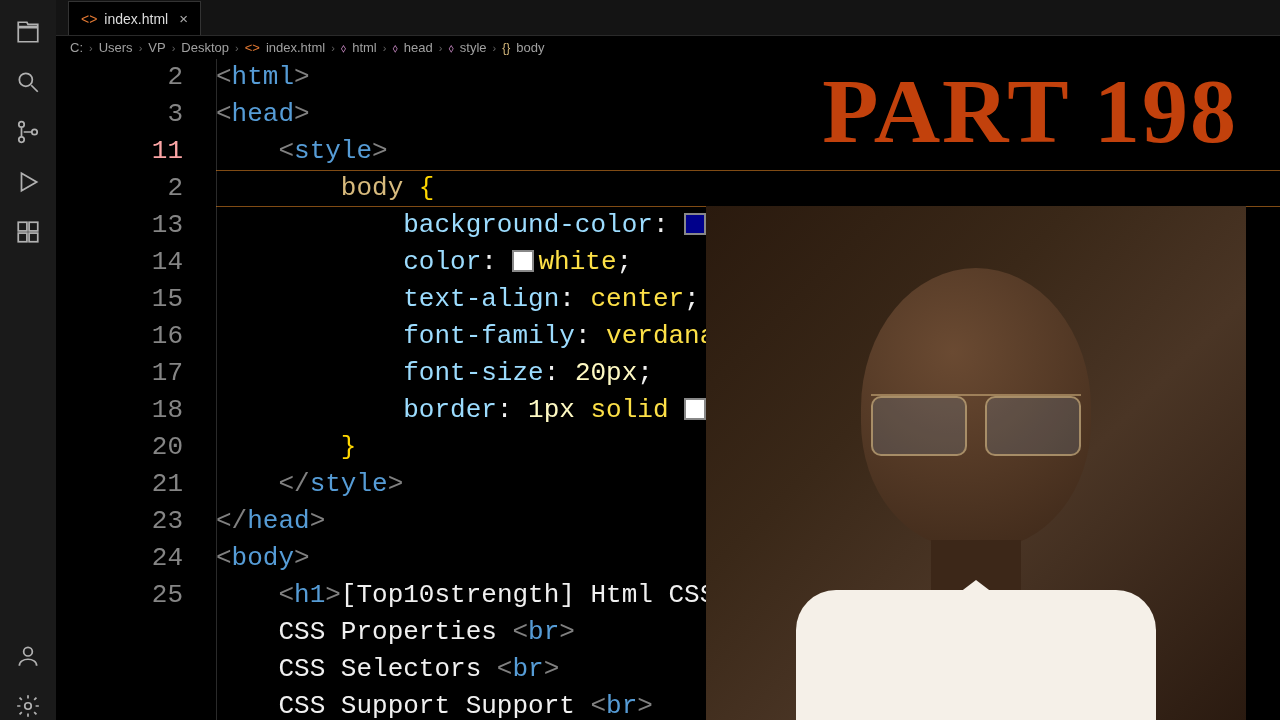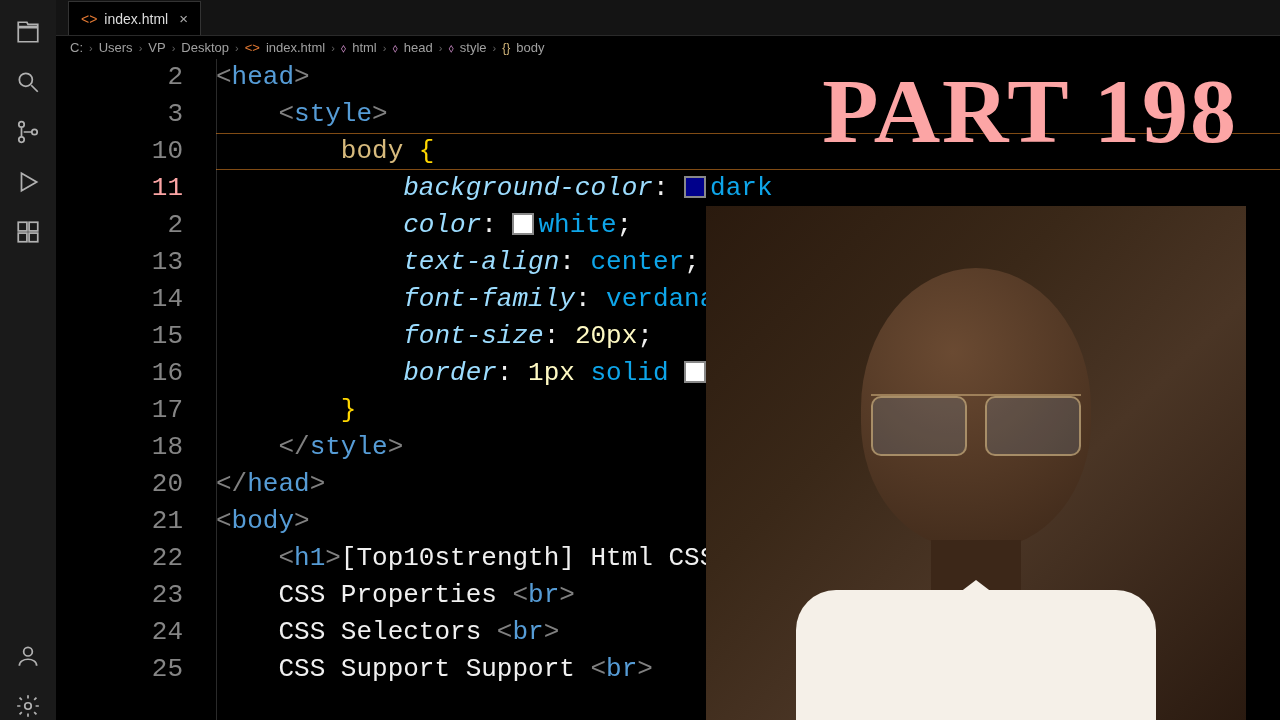--- a/index.html
+++ b/index.html
@@ -238,6 +238,7 @@
     </div>
 
     <div class="code-area">
+      <div class="code-line"><span class="t-gray">&lt;</span><span class="t-tag">html</span><span class="t-gray">&gt;</span></div>
       <div class="code-line"><span class="t-gray">&lt;</span><span class="t-tag">head</span><span class="t-gray">&gt;</span></div>
       <div class="code-line">    <span class="t-gray">&lt;</span><span class="t-tag">style</span><span class="t-gray">&gt;</span></div>
       <div class="code-line hl">        <span class="t-sel">body</span> <span class="t-brace">{</span></div>

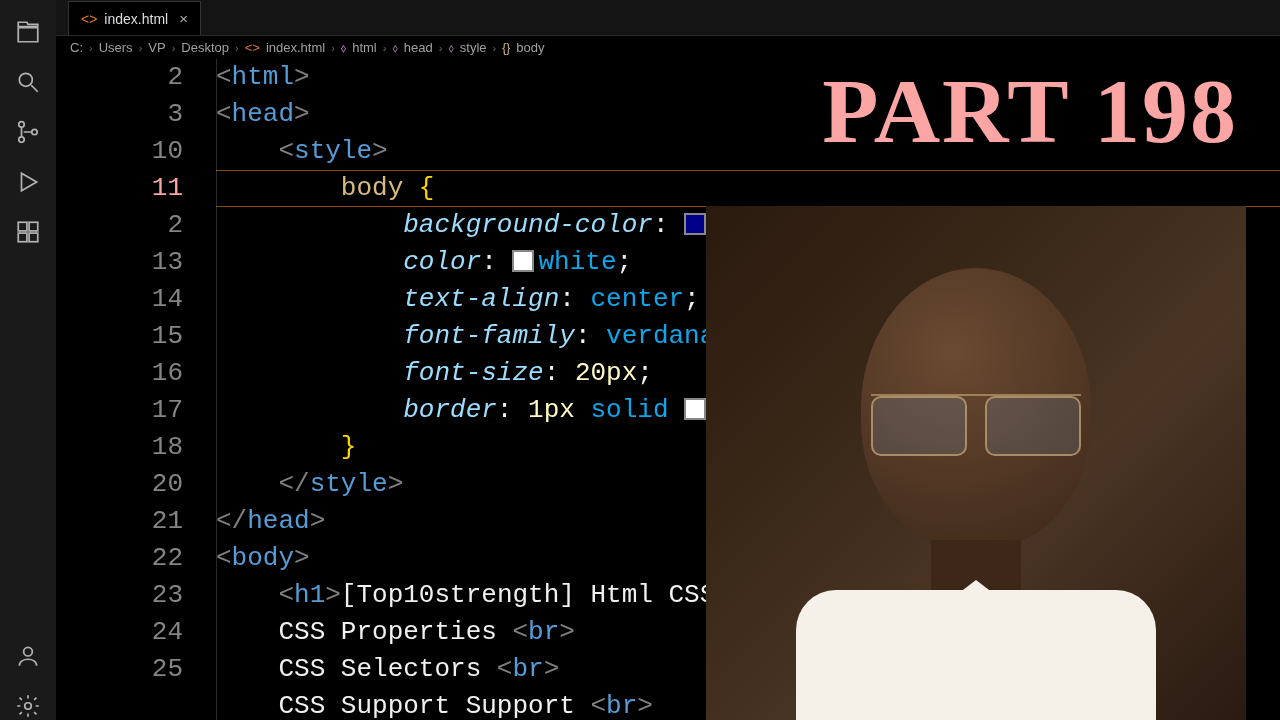--- a/index.html
+++ b/index.html
@@ -220,7 +220,6 @@
     <div class="gutter">
       <div class="line-no">2</div>
       <div class="line-no">3</div>
-      <div class="line-no">10</div>
       <div class="line-no active">11</div>
       <div class="line-no">2</div>
       <div class="line-no">13</div>

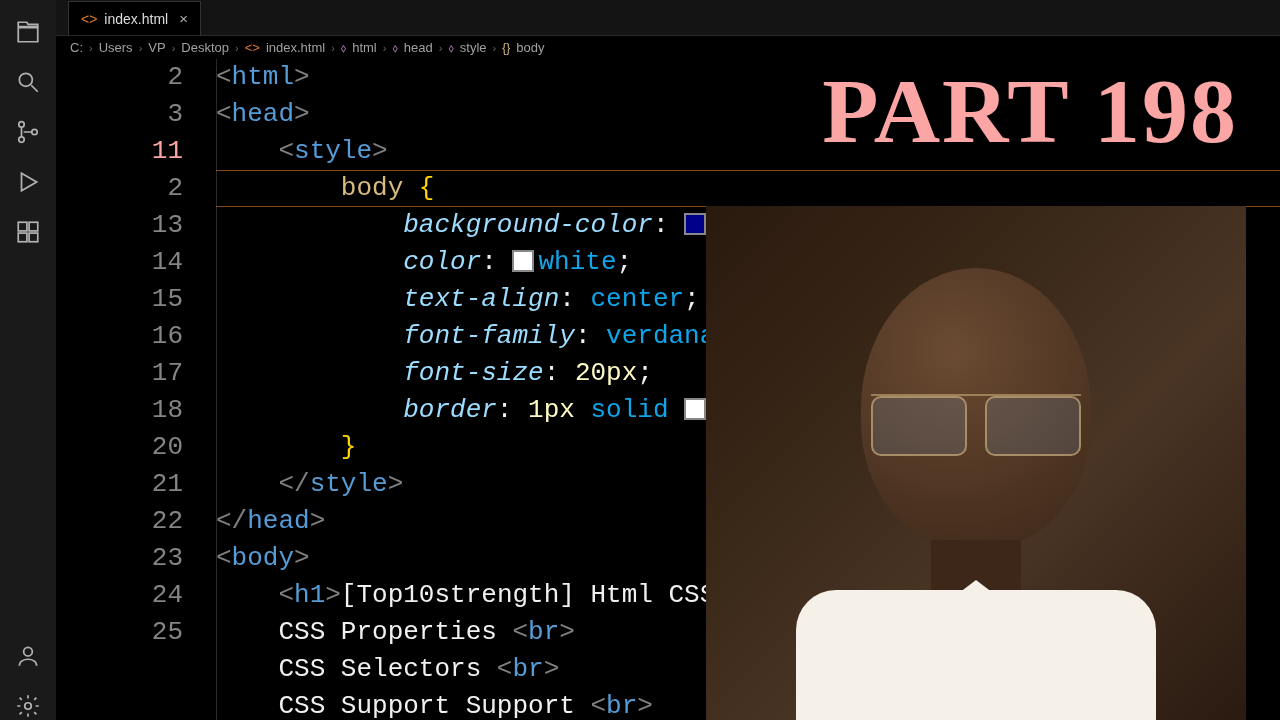--- a/index.html
+++ b/index.html
@@ -88,7 +88,7 @@
 .overlay-title {
   position:absolute; top:58px; right:42px;
   font-family:"Times New Roman",Georgia,serif;
-  font-size:92px; font-weight:700; color:#fca5a5; letter-spacing:2px;
+  font-size:92px; font-weight:700; color:#c2410c; letter-spacing:2px;
   text-shadow:0 0 2px #000;
 }
 .portrait {

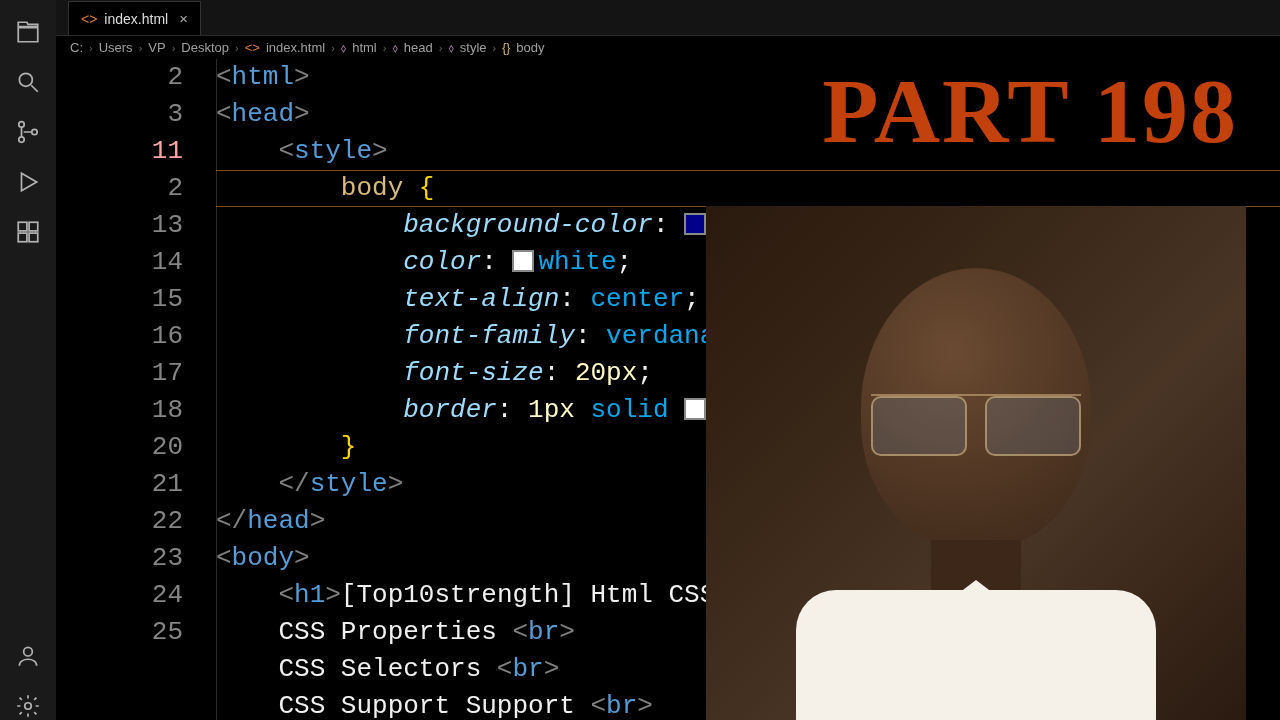--- a/index.html
+++ b/index.html
@@ -73,7 +73,7 @@
 .t-gray { color:#808080; }
 .t-tag  { color:#569cd6; }
 .t-sel  { color:#d7ba7d; }
-.t-attr { color:#9cdcfe;font-style:italic; }
+.t-attr { color:#9cdcfe; }
 .t-val  { color:#0ea5e9; }
 .t-num  { color:#fef9c3; }
 .t-txt  { color:#f0f0f0; }

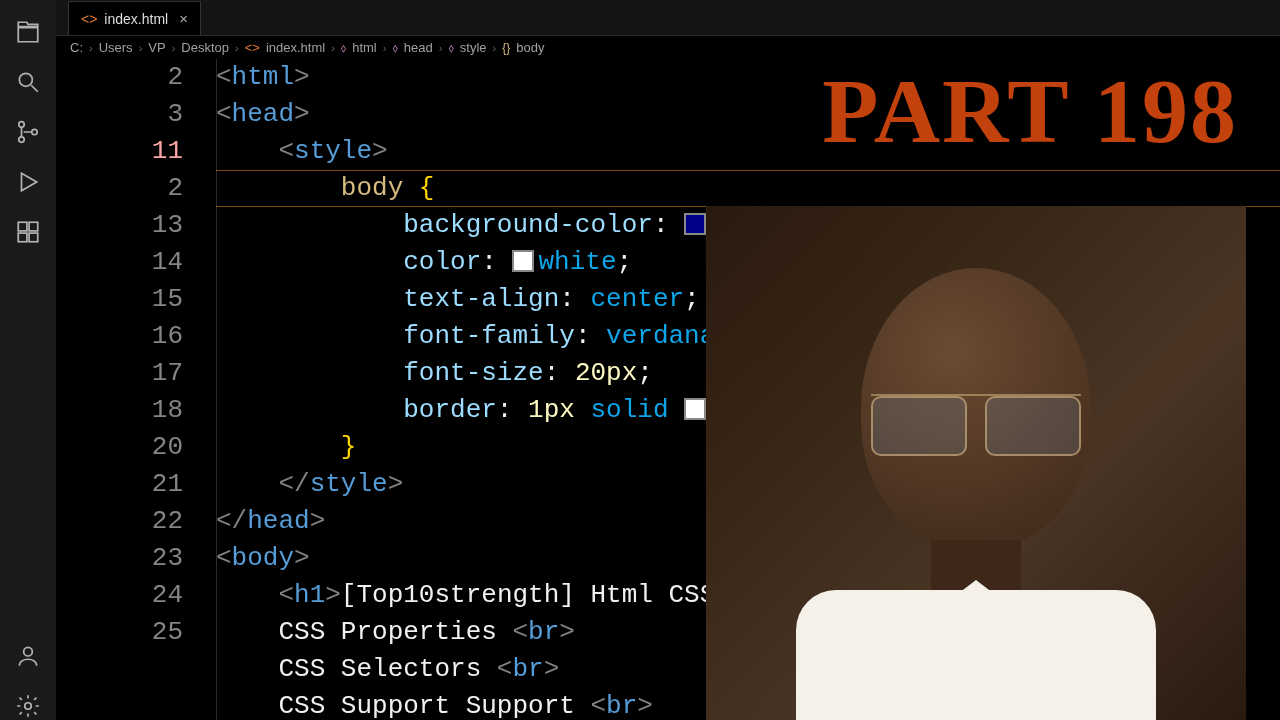--- a/index.html
+++ b/index.html
@@ -74,7 +74,7 @@
 .t-tag  { color:#569cd6; }
 .t-sel  { color:#d7ba7d; }
 .t-attr { color:#9cdcfe; }
-.t-val  { color:#0ea5e9; }
+.t-val  { color:#fde047; }
 .t-num  { color:#fef9c3; }
 .t-txt  { color:#f0f0f0; }
 .t-brace{ color:#ffd700; }

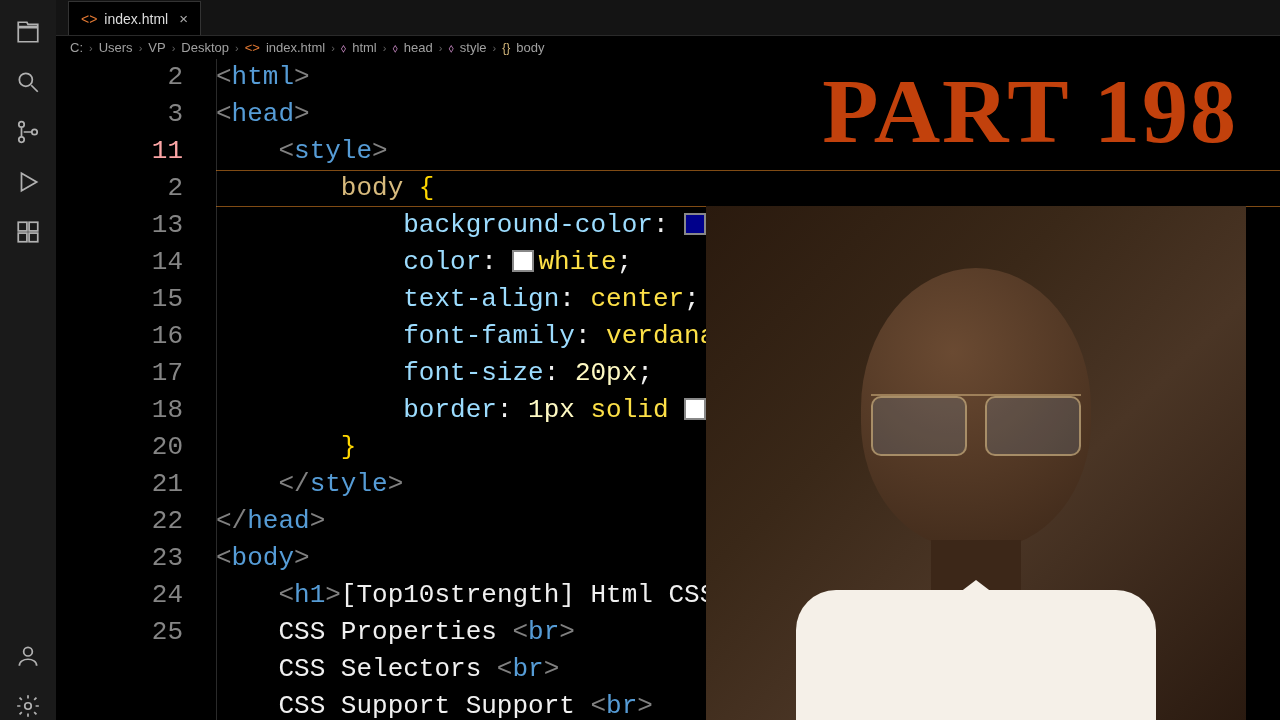--- a/index.html
+++ b/index.html
@@ -230,7 +230,6 @@
       <div class="line-no">18</div>
       <div class="line-no">20</div>
       <div class="line-no">21</div>
-      <div class="line-no">22</div>
       <div class="line-no">23</div>
       <div class="line-no">24</div>
       <div class="line-no">25</div>

